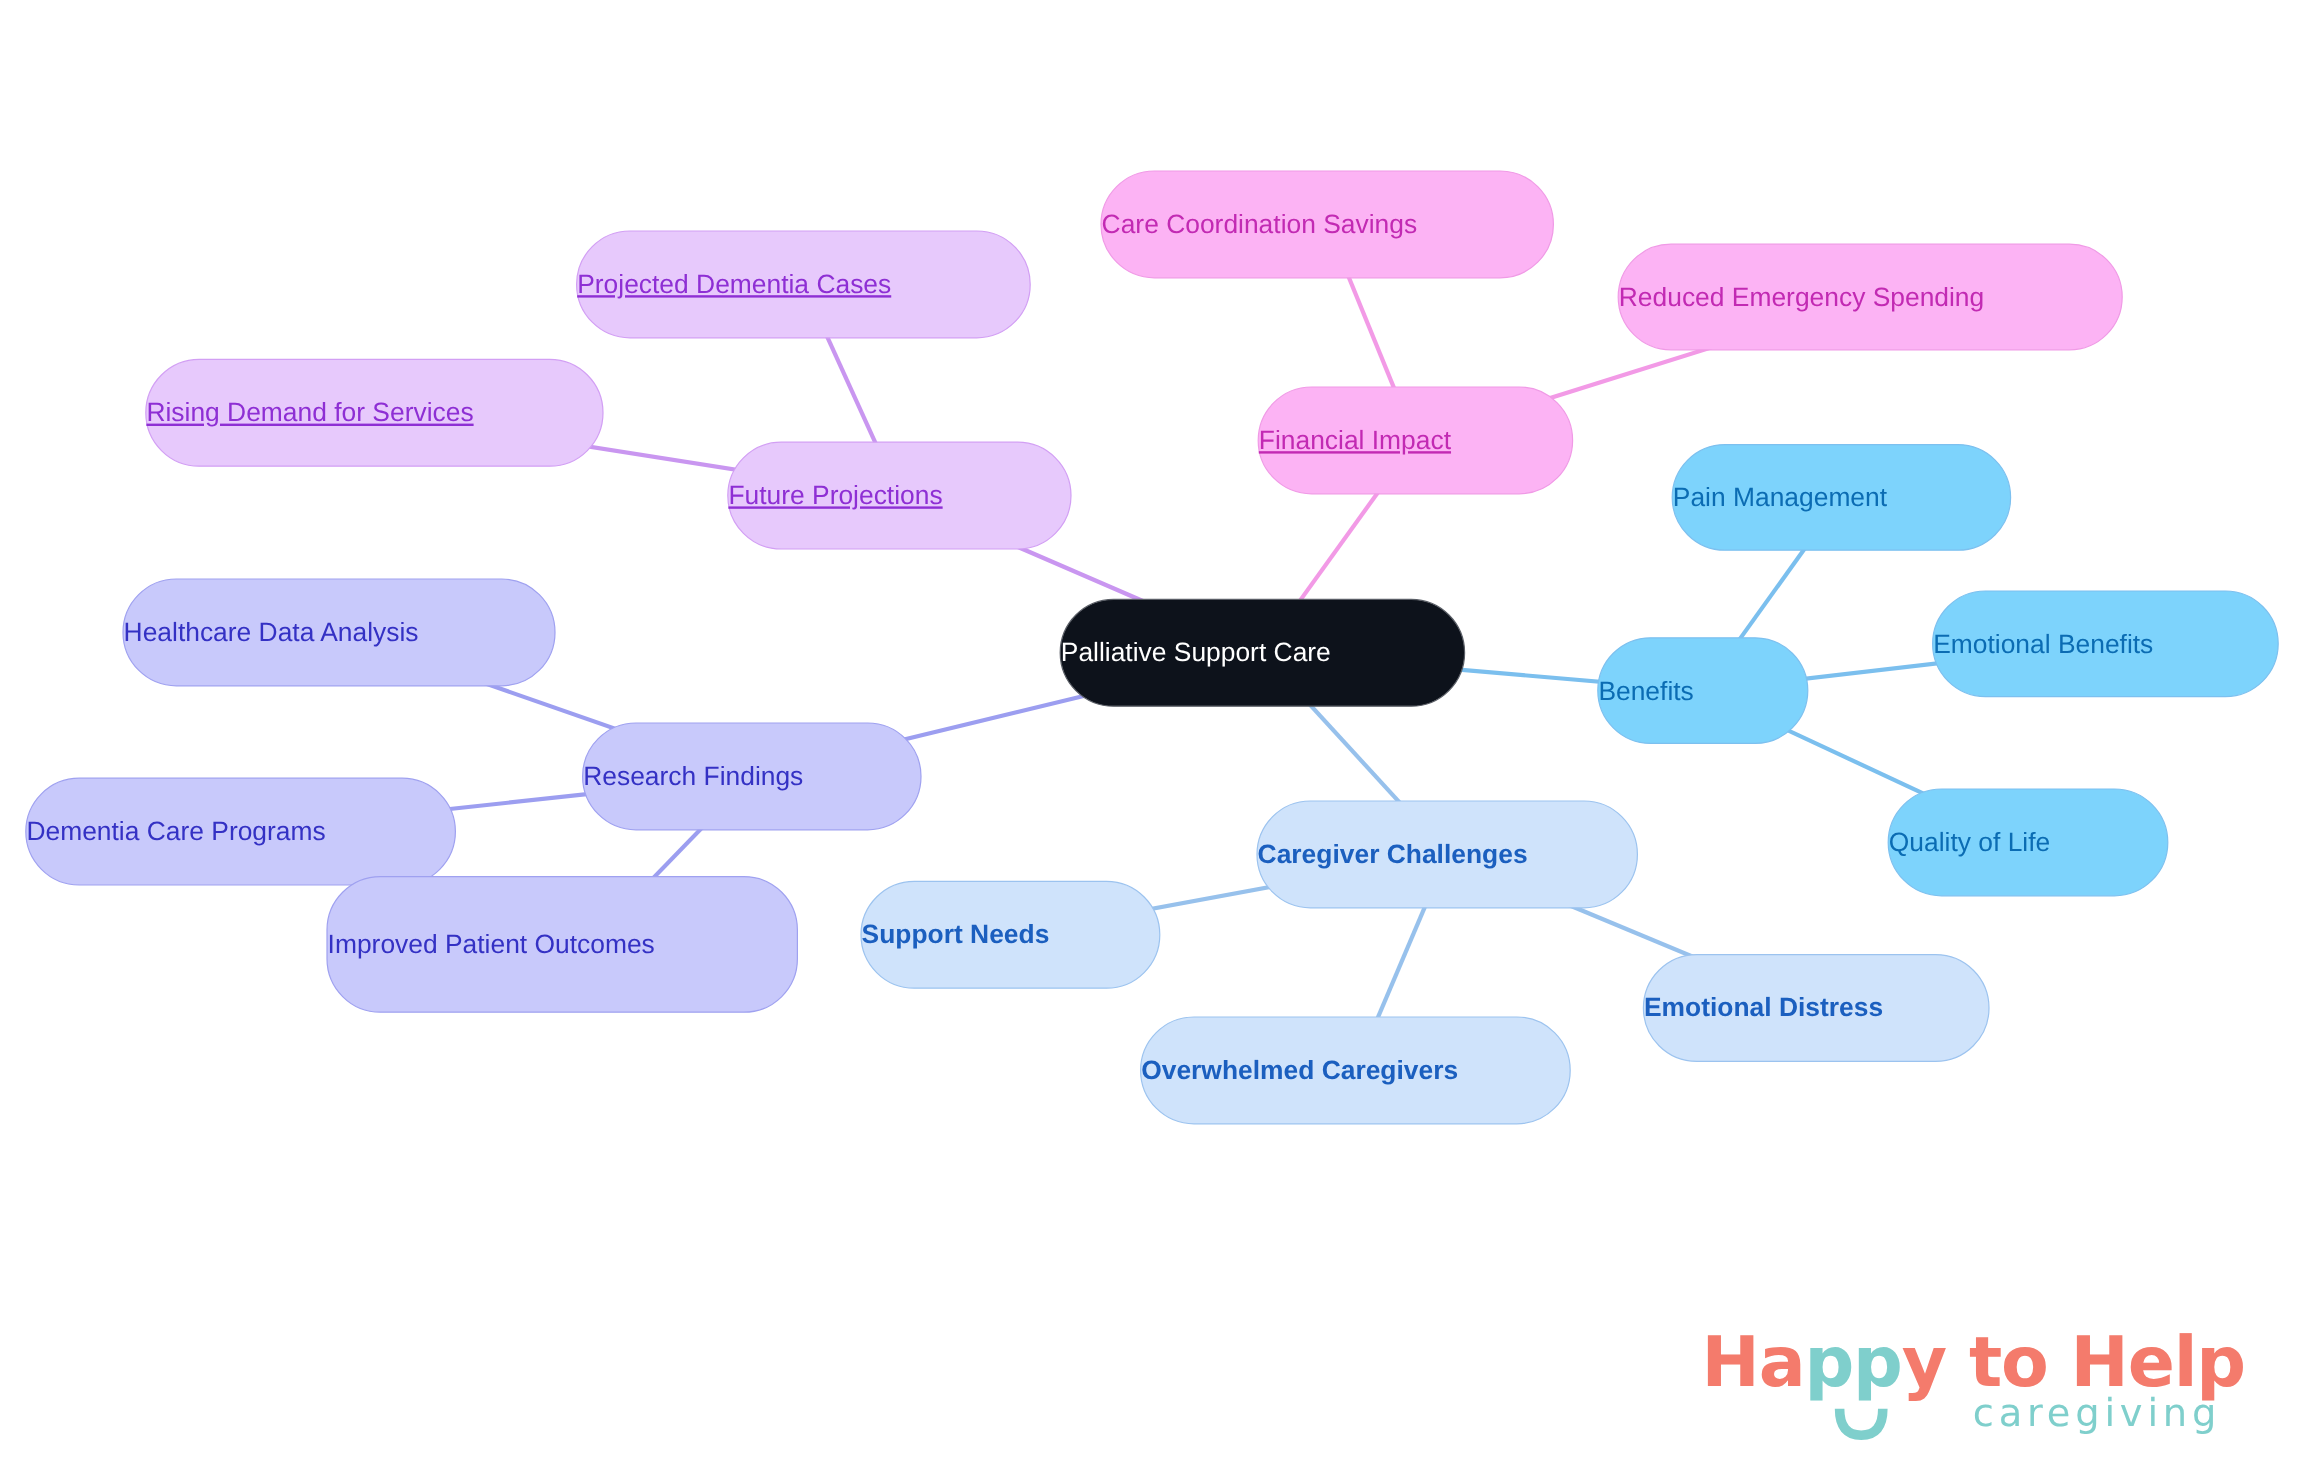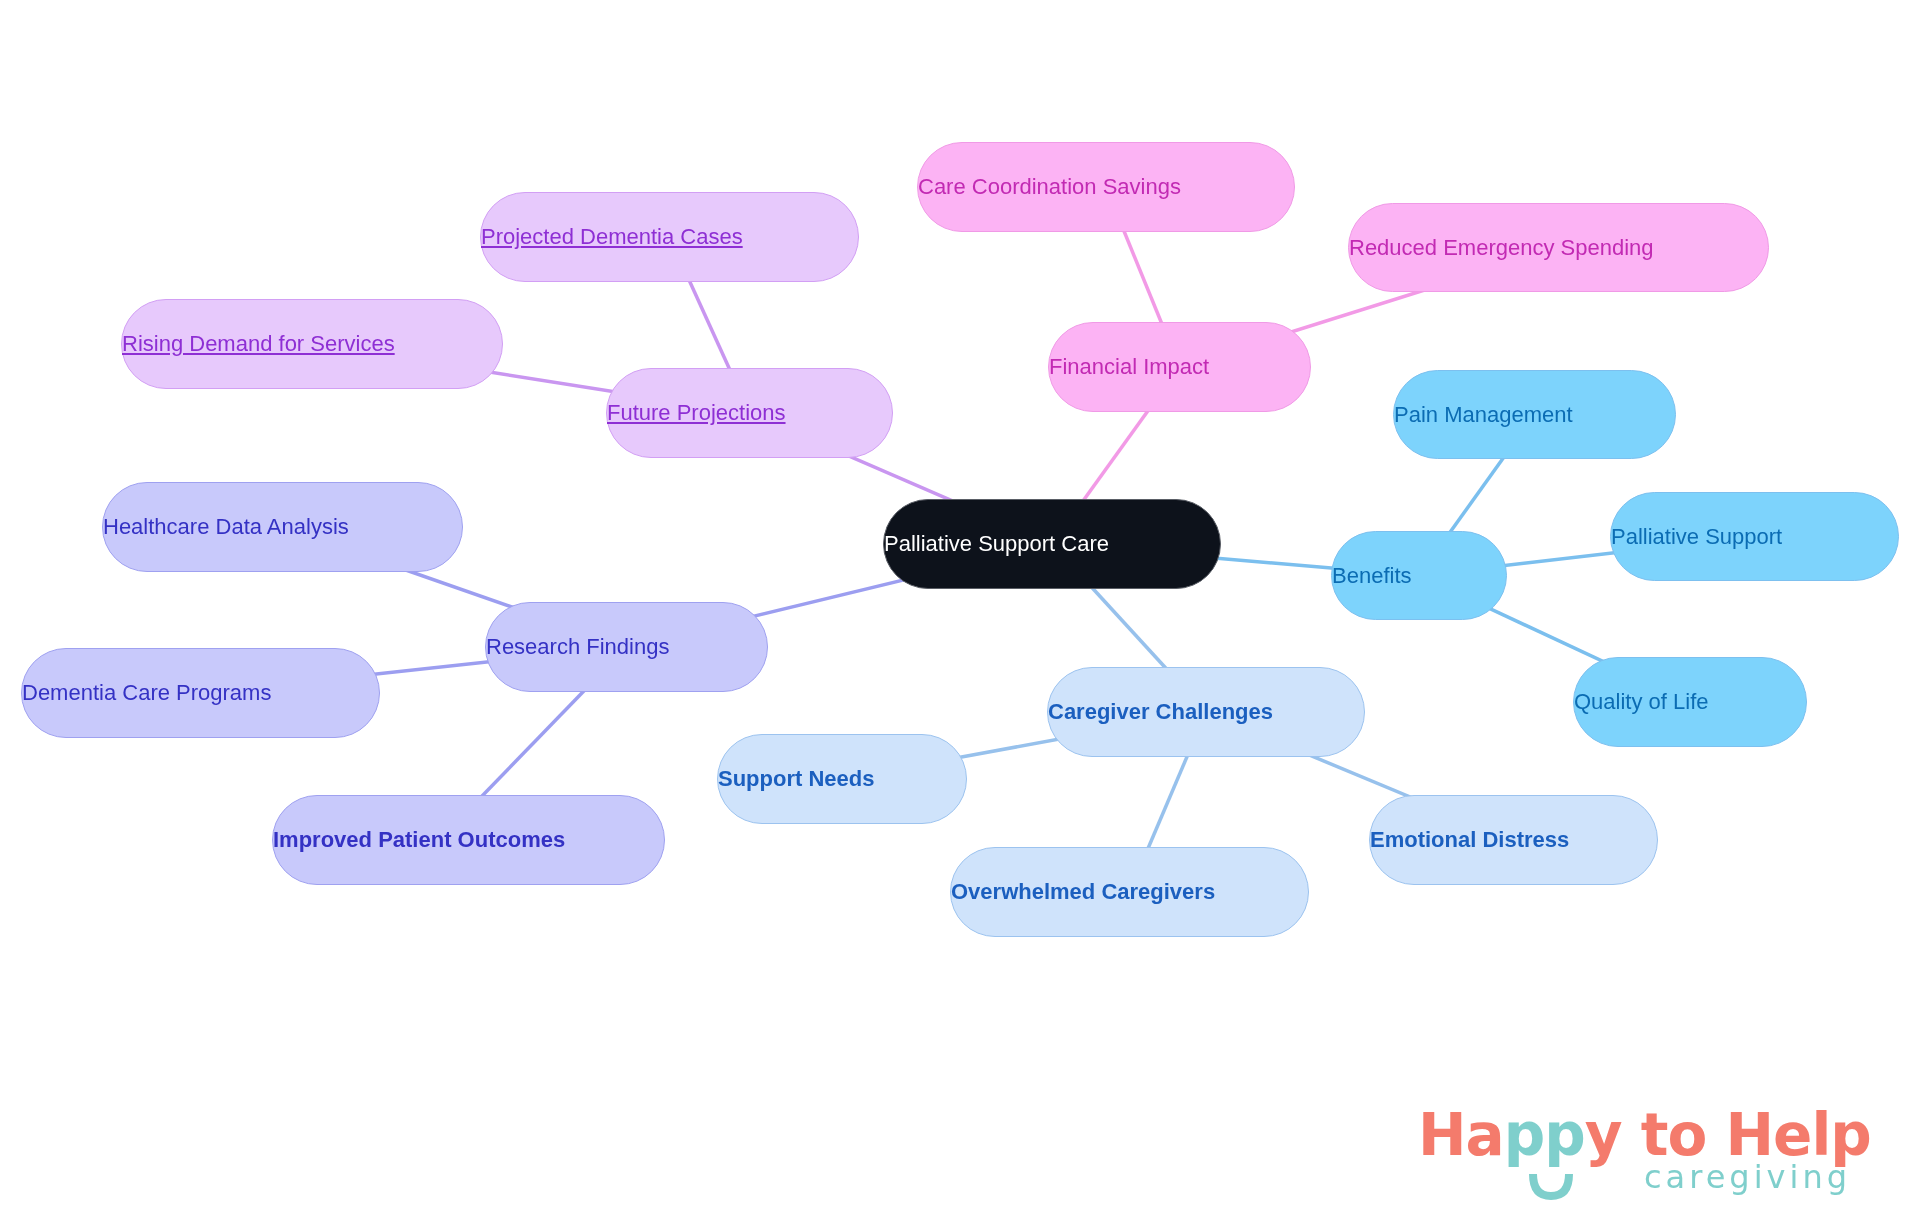--- a/index.html
+++ b/index.html
@@ -126,7 +126,7 @@
       <div class="node purple" style="left: 121px; top: 299px; width: 382px; height: 90px;">
         <span>Rising Demand for Services</span>
       </div>
-      <div class="node pink" style="left: 1048px; top: 322px; width: 263px; height: 90px;">
+      <div class="node pink" style="left: 1048px; top: 322px; width: 263px; height: 90px; text-decoration: underline;">
         <span>Financial Impact</span>
       </div>
       <div class="node pink" style="left: 917px; top: 142px; width: 378px; height: 90px;">

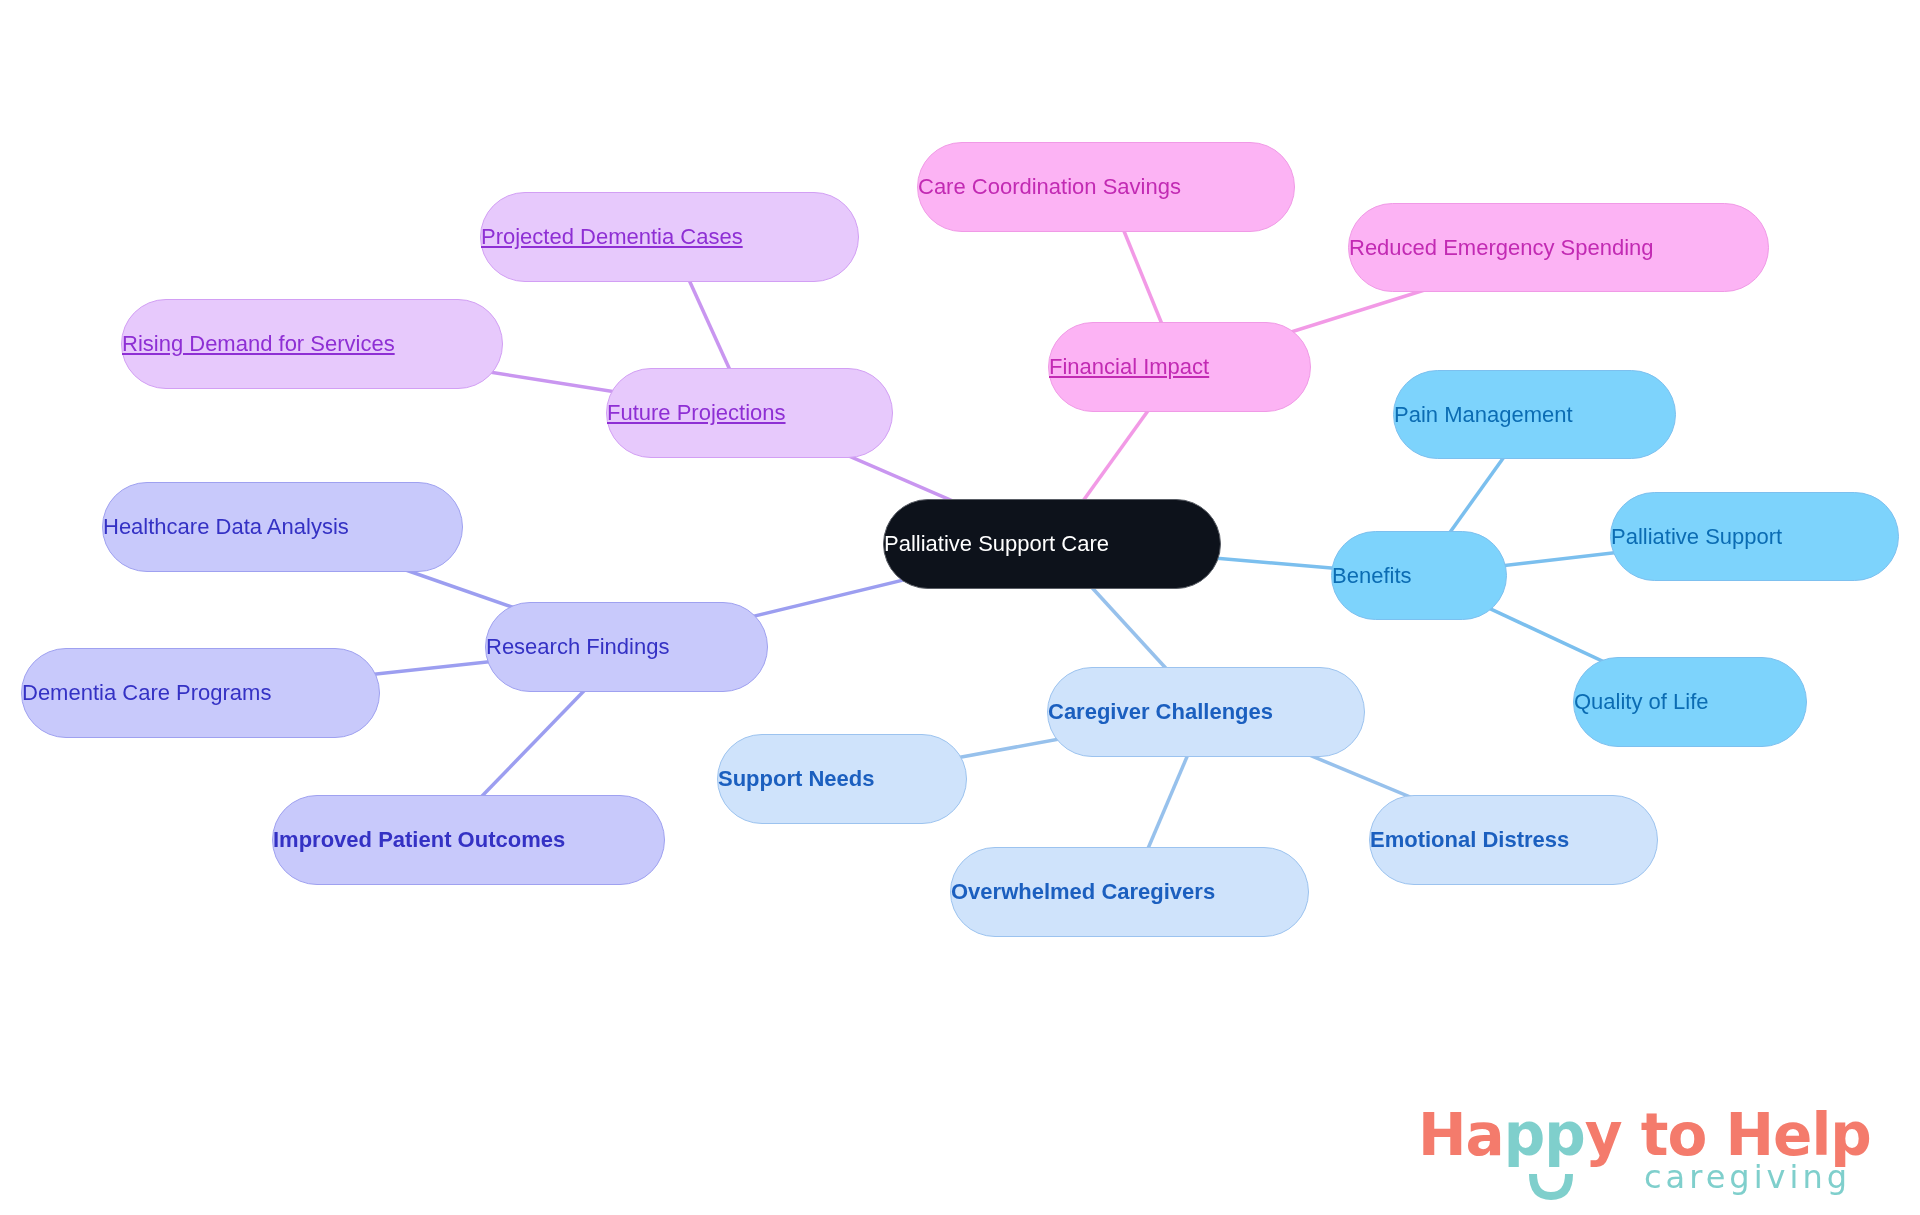--- a/index.html
+++ b/index.html
@@ -142,7 +142,7 @@
         <span>Pain Management</span>
       </div>
       <div class="node sky" style="left: 1610px; top: 492px; width: 289px; height: 89px;">
-        <span>Palliative Support</span>
+        <span>Emotional Benefits</span>
       </div>
       <div class="node sky" style="left: 1573px; top: 657px; width: 234px; height: 90px;">
         <span>Quality of Life</span>

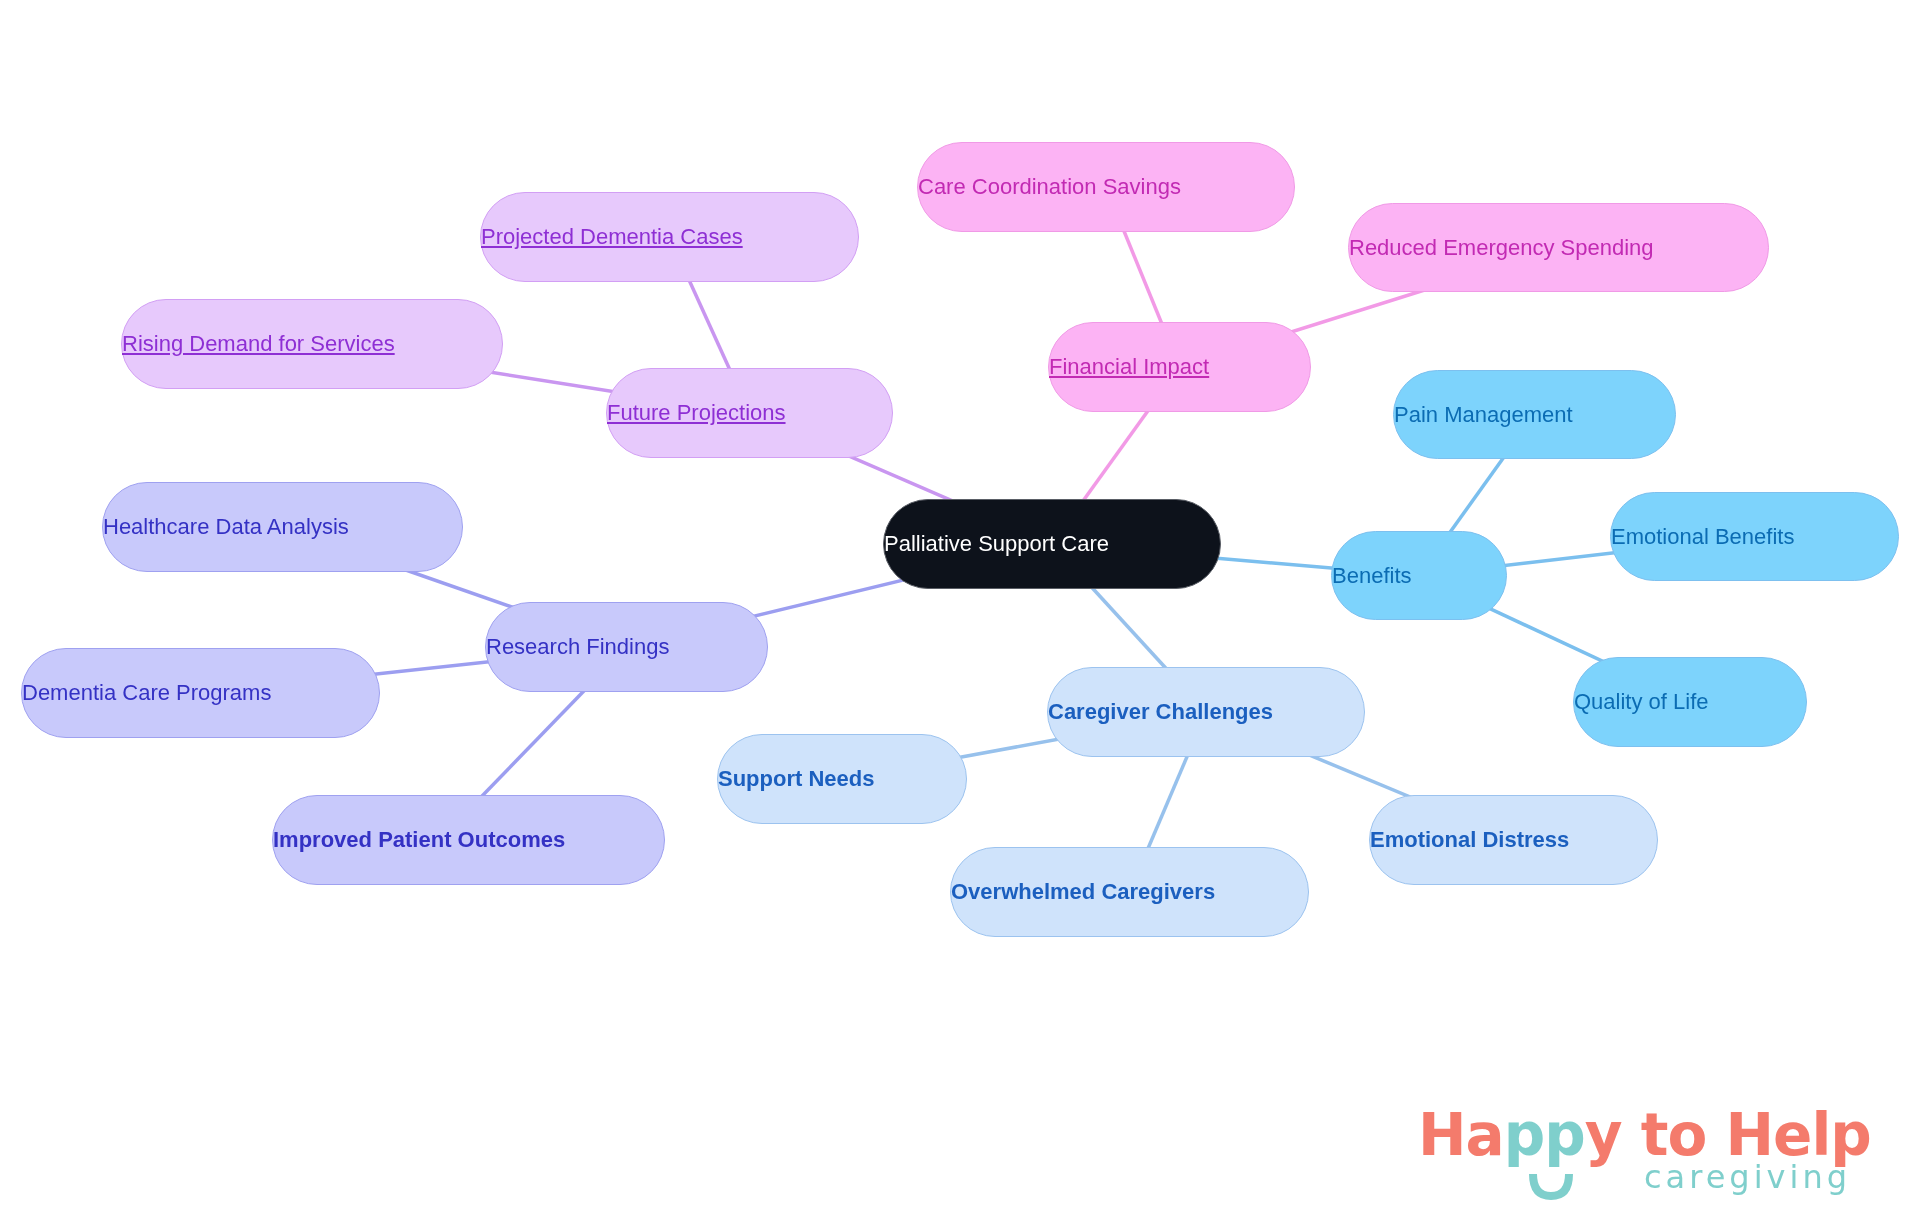--- a/index.html
+++ b/index.html
@@ -168,7 +168,7 @@
       <div class="node indigo" style="left: 21px; top: 648px; width: 359px; height: 90px;">
         <span>Dementia Care Programs</span>
       </div>
-      <div class="node indigo" style="left: 272px; top: 795px; width: 393px; height: 90px; font-weight: bold;">
+      <div class="node indigo" style="left: 272px; top: 730px; width: 393px; height: 114px;">
         <span>Improved Patient Outcomes</span>
       </div>
     </div>

